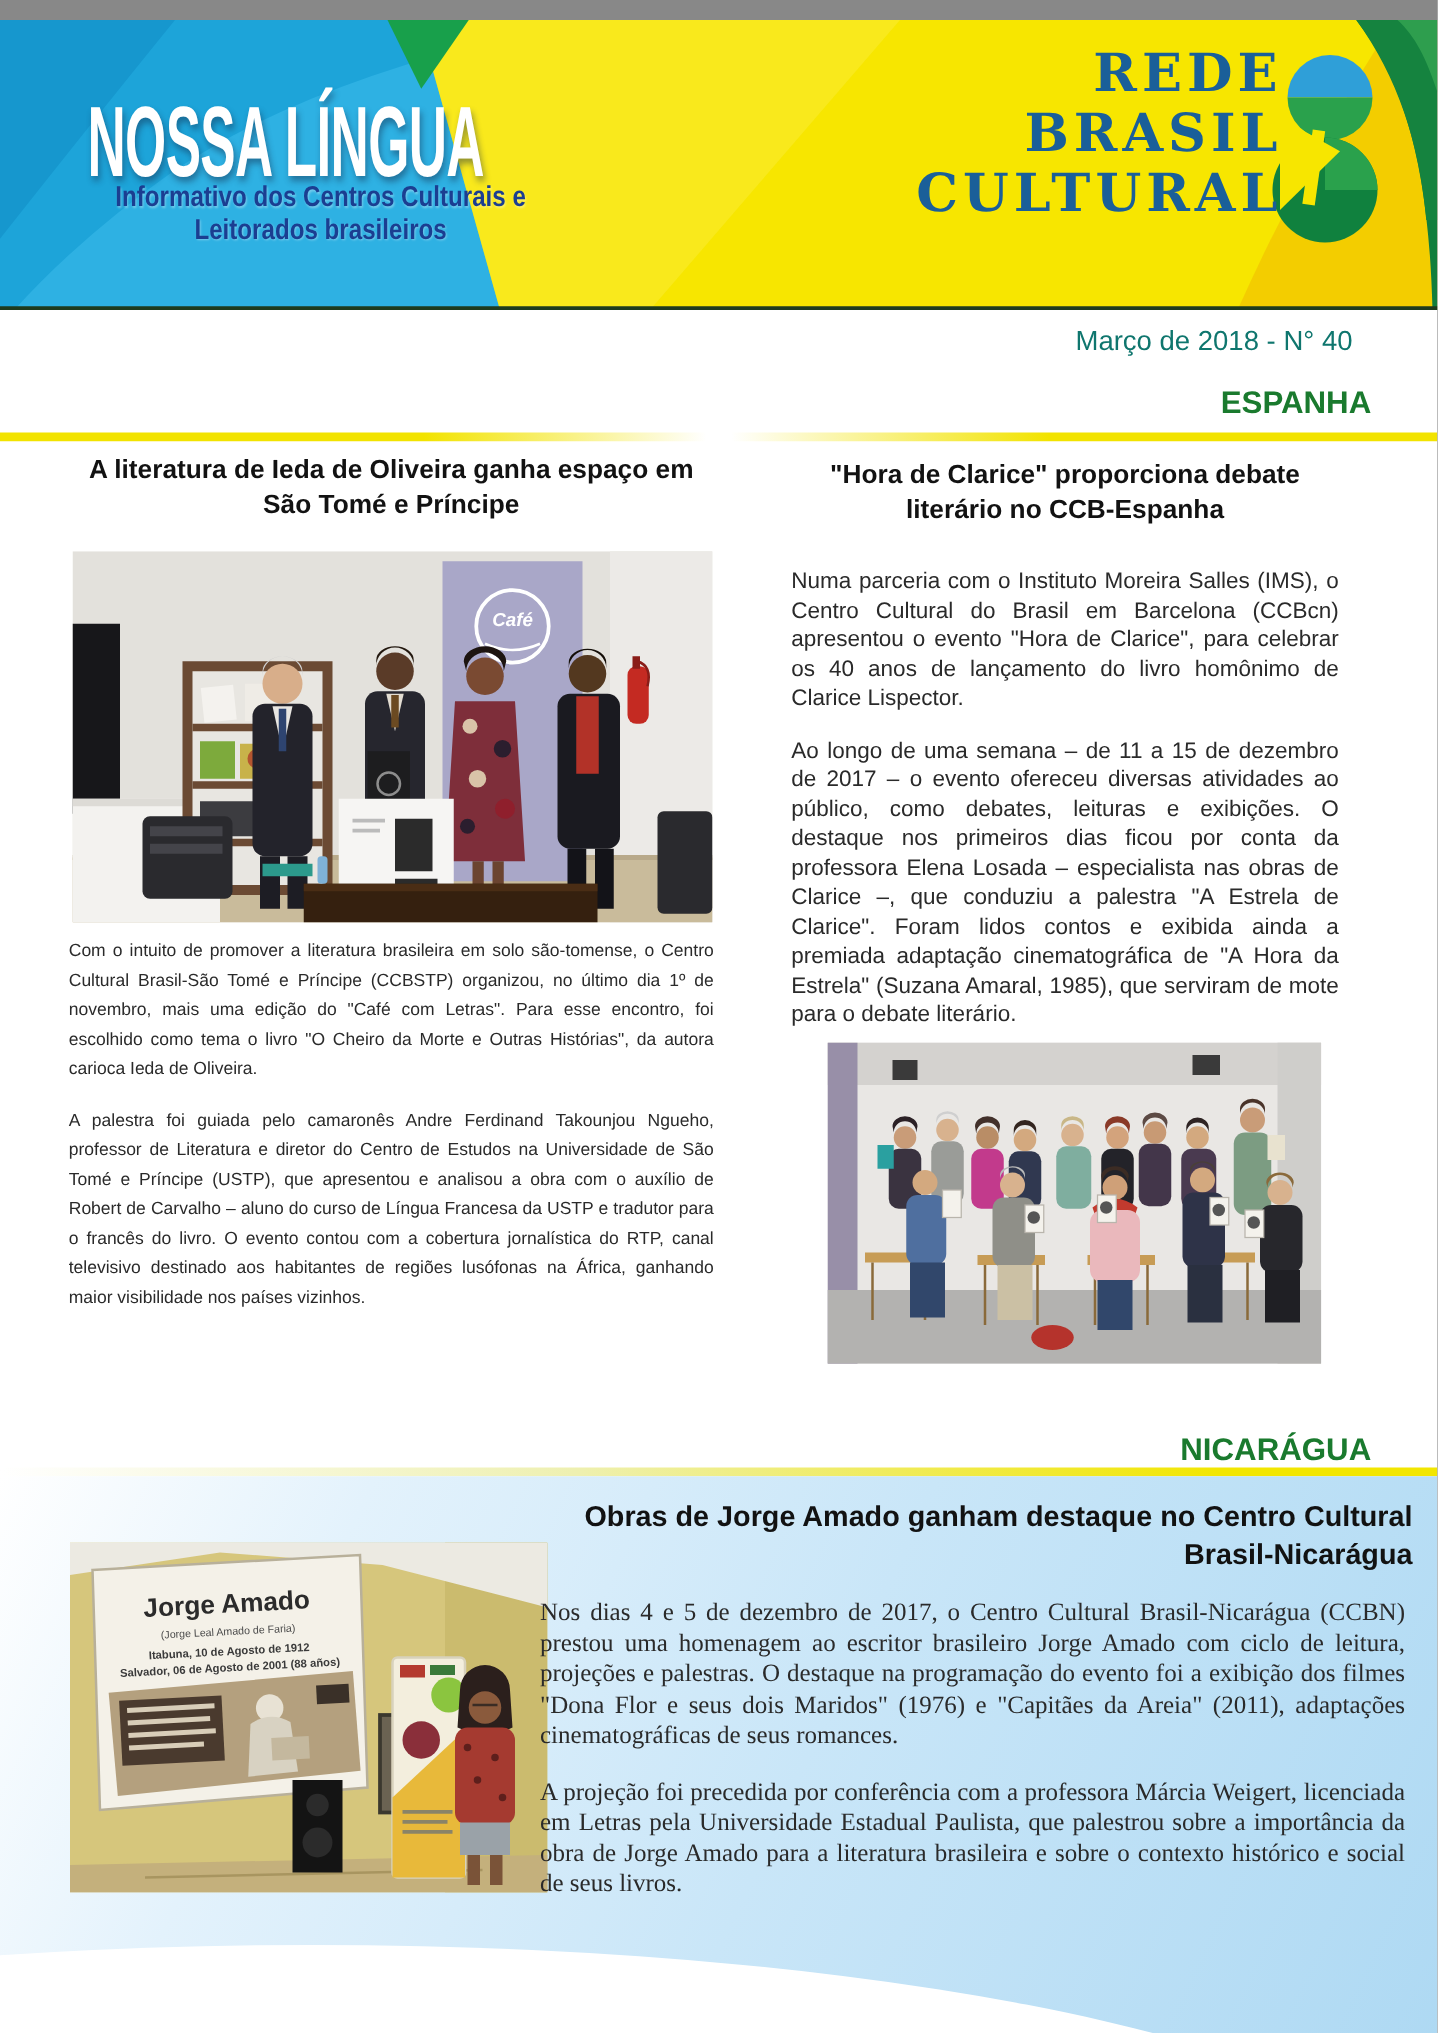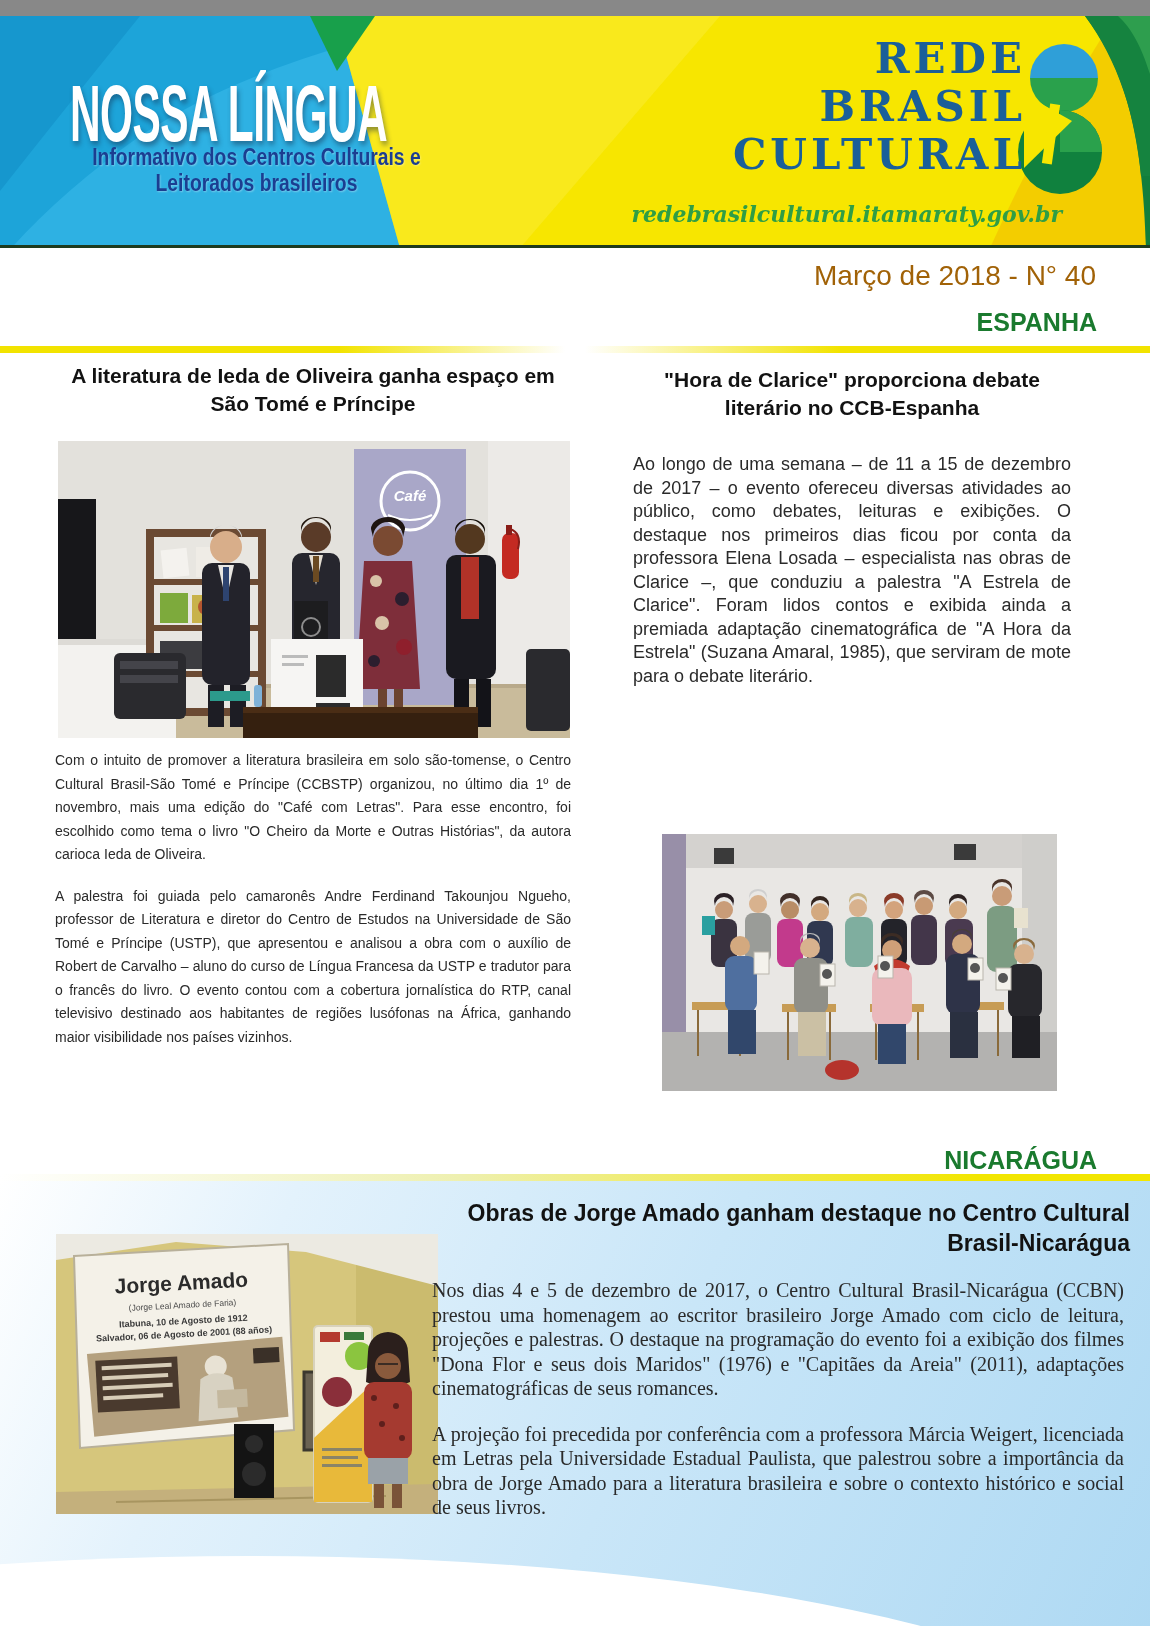--- a/index.html
+++ b/index.html
@@ -94,7 +94,6 @@
     <div id="brand-1" class="brand-line">REDE</div>
     <div id="brand-3" class="brand-line">CULTURAL</div>
     <div id="brand-2" class="brand-line">BRASIL</div>
-    <div id="brand-url">redebrasilcultural.itamaraty.gov.br</div>
     <div id="masthead-rule"></div>
   </div>
 

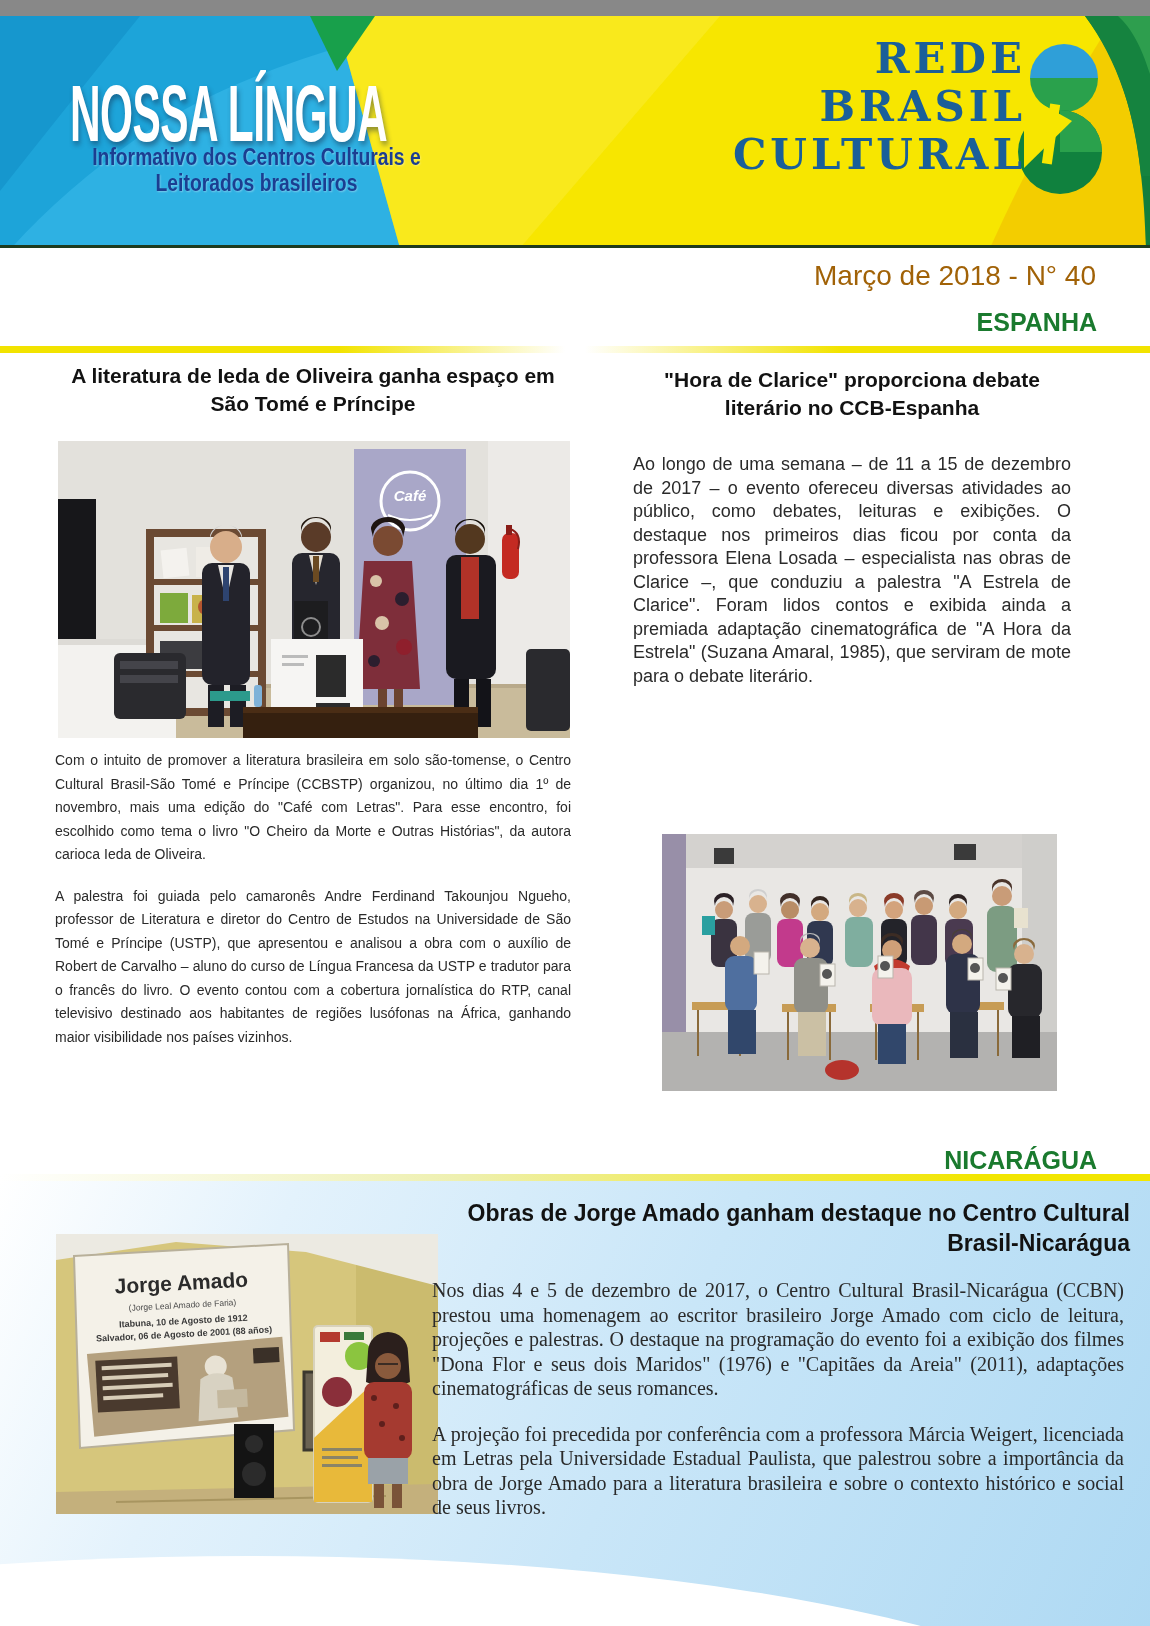--- a/index.html
+++ b/index.html
@@ -23,7 +23,7 @@
       font-style:italic;font-size:22px;font-family:"DejaVu Serif",serif;white-space:nowrap;}
 
   
-  #issue-line{position:absolute;top:244px;right:54px;font-size:28px;color:#a16207;}
+  #issue-line{position:absolute;top:244px;right:68px;font-size:22px;color:#0f766e;}
   .region-label{position:absolute;font-size:25px;font-weight:bold;color:#1a7a2e;white-space:nowrap;}
   #region-saotome{left:25px;top:292px;}
   #region-espanha{right:53px;top:292px;}

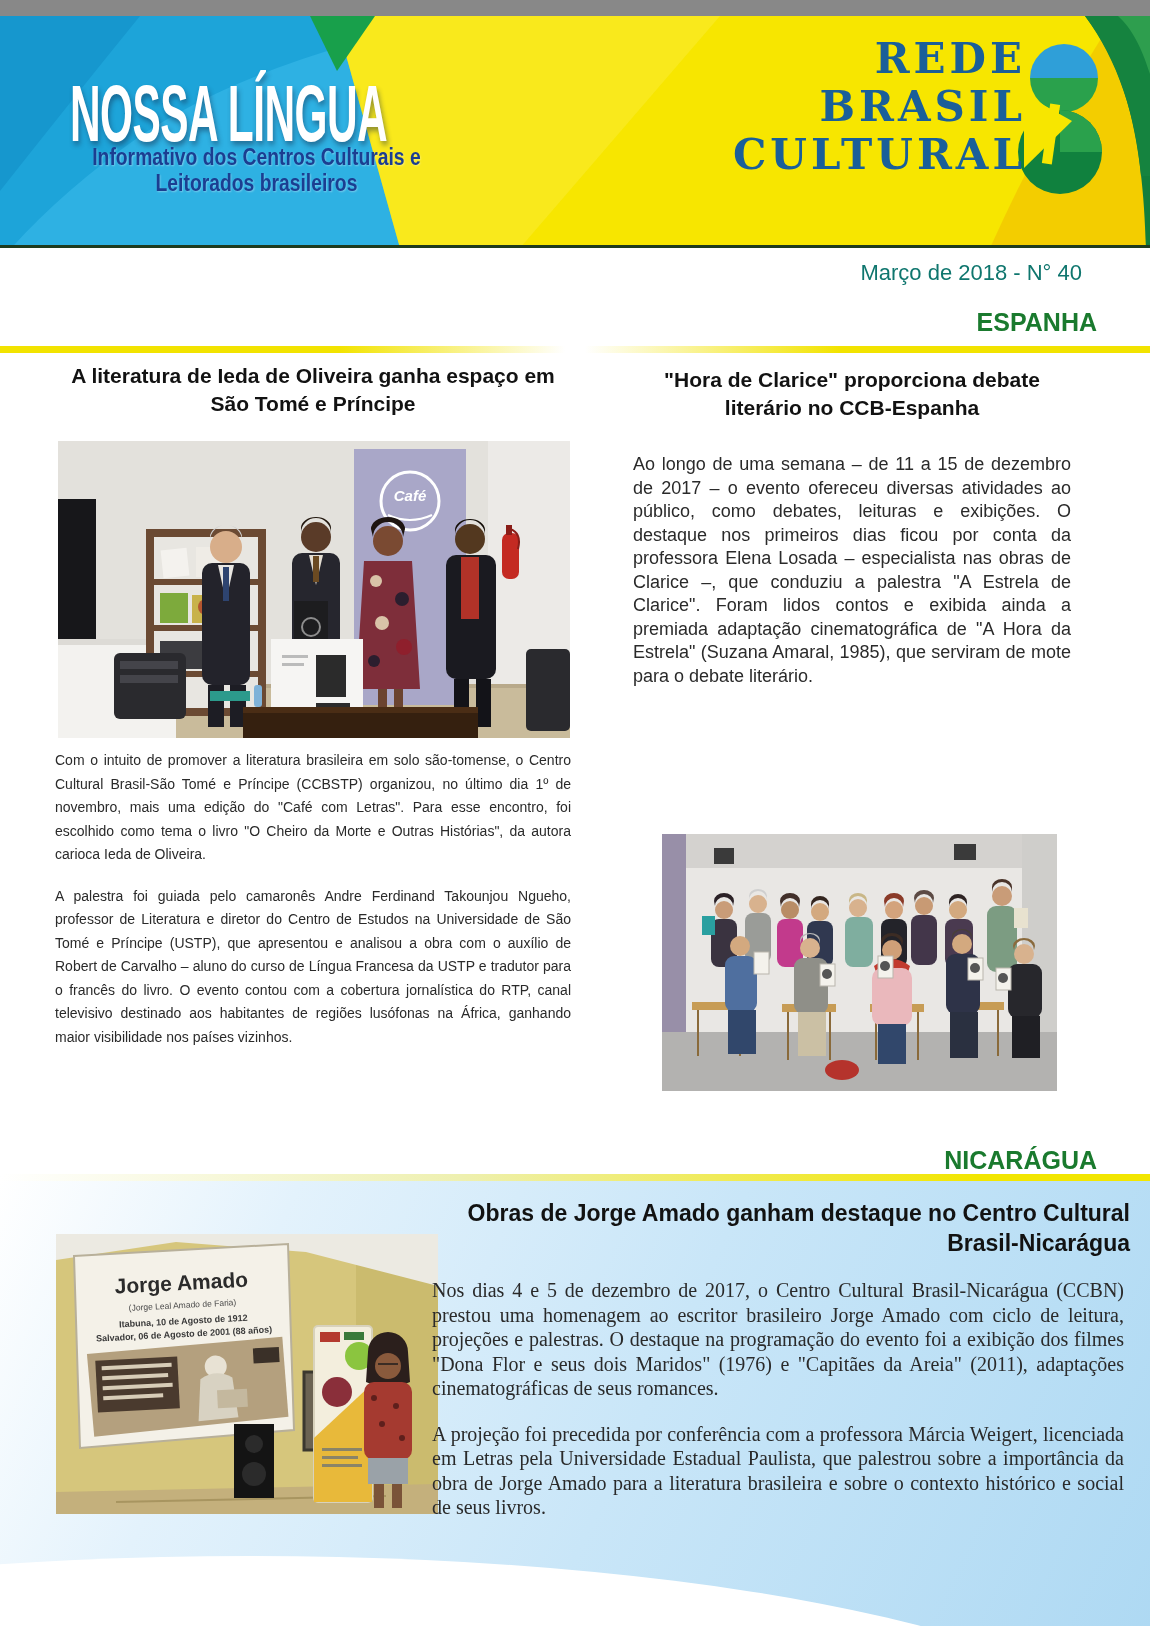--- a/index.html
+++ b/index.html
@@ -205,6 +205,7 @@
   <h2 id="title-espanha" class="article-title">"Hora de Clarice" proporciona debate literário no CCB-Espanha</h2>
 
   <div id="col-espanha" class="body-col">
+    <p>Numa parceria com o Instituto Moreira Salles (IMS), o Centro Cultural do Brasil em Barcelona (CCBcn) apresentou o evento "Hora de Clarice", para celebrar os 40 anos de lançamento do livro homônimo de Clarice Lispector.</p>
     <p>Ao longo de uma semana – de 11 a 15 de dezembro de 2017 – o evento ofereceu diversas atividades ao público, como debates, leituras e exibições. O destaque nos primeiros dias ficou por conta da professora Elena Losada – especialista nas obras de Clarice –, que conduziu a palestra "A Estrela de Clarice". Foram lidos contos e exibida ainda a premiada adaptação cinematográfica de "A Hora da Estrela" (Suzana Amaral, 1985), que serviram de mote para o debate literário.</p>
   </div>
 

